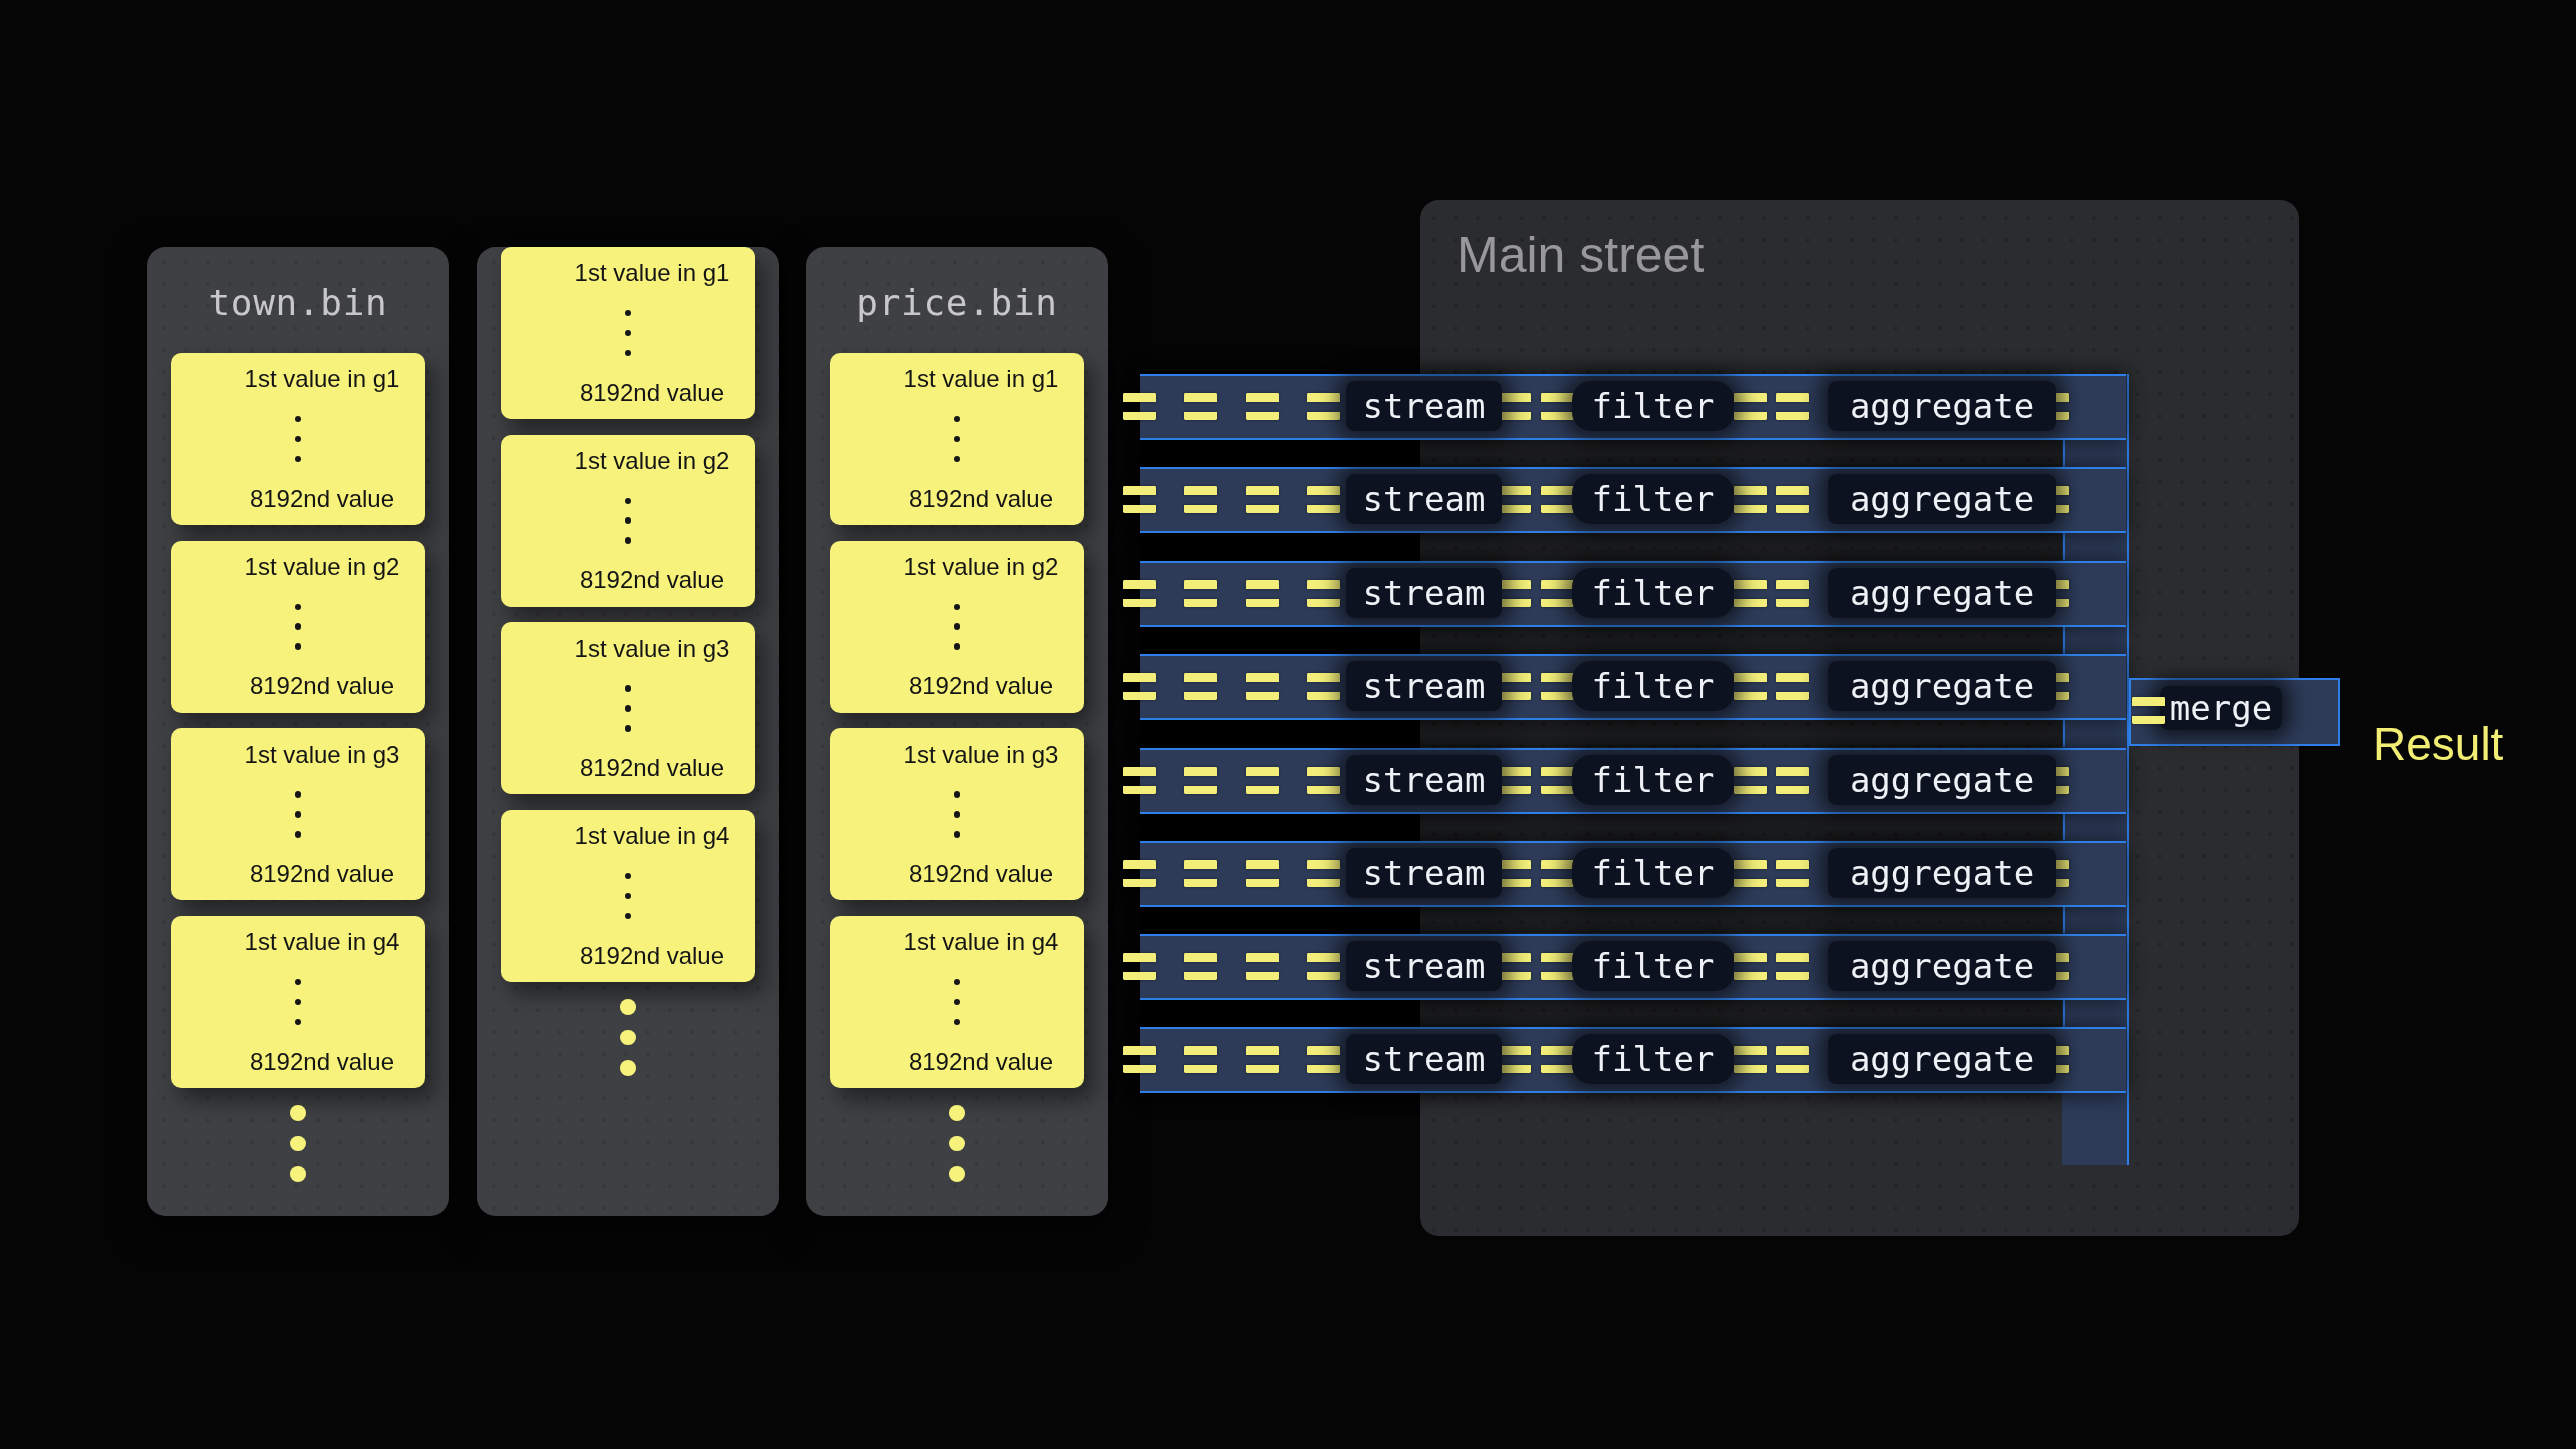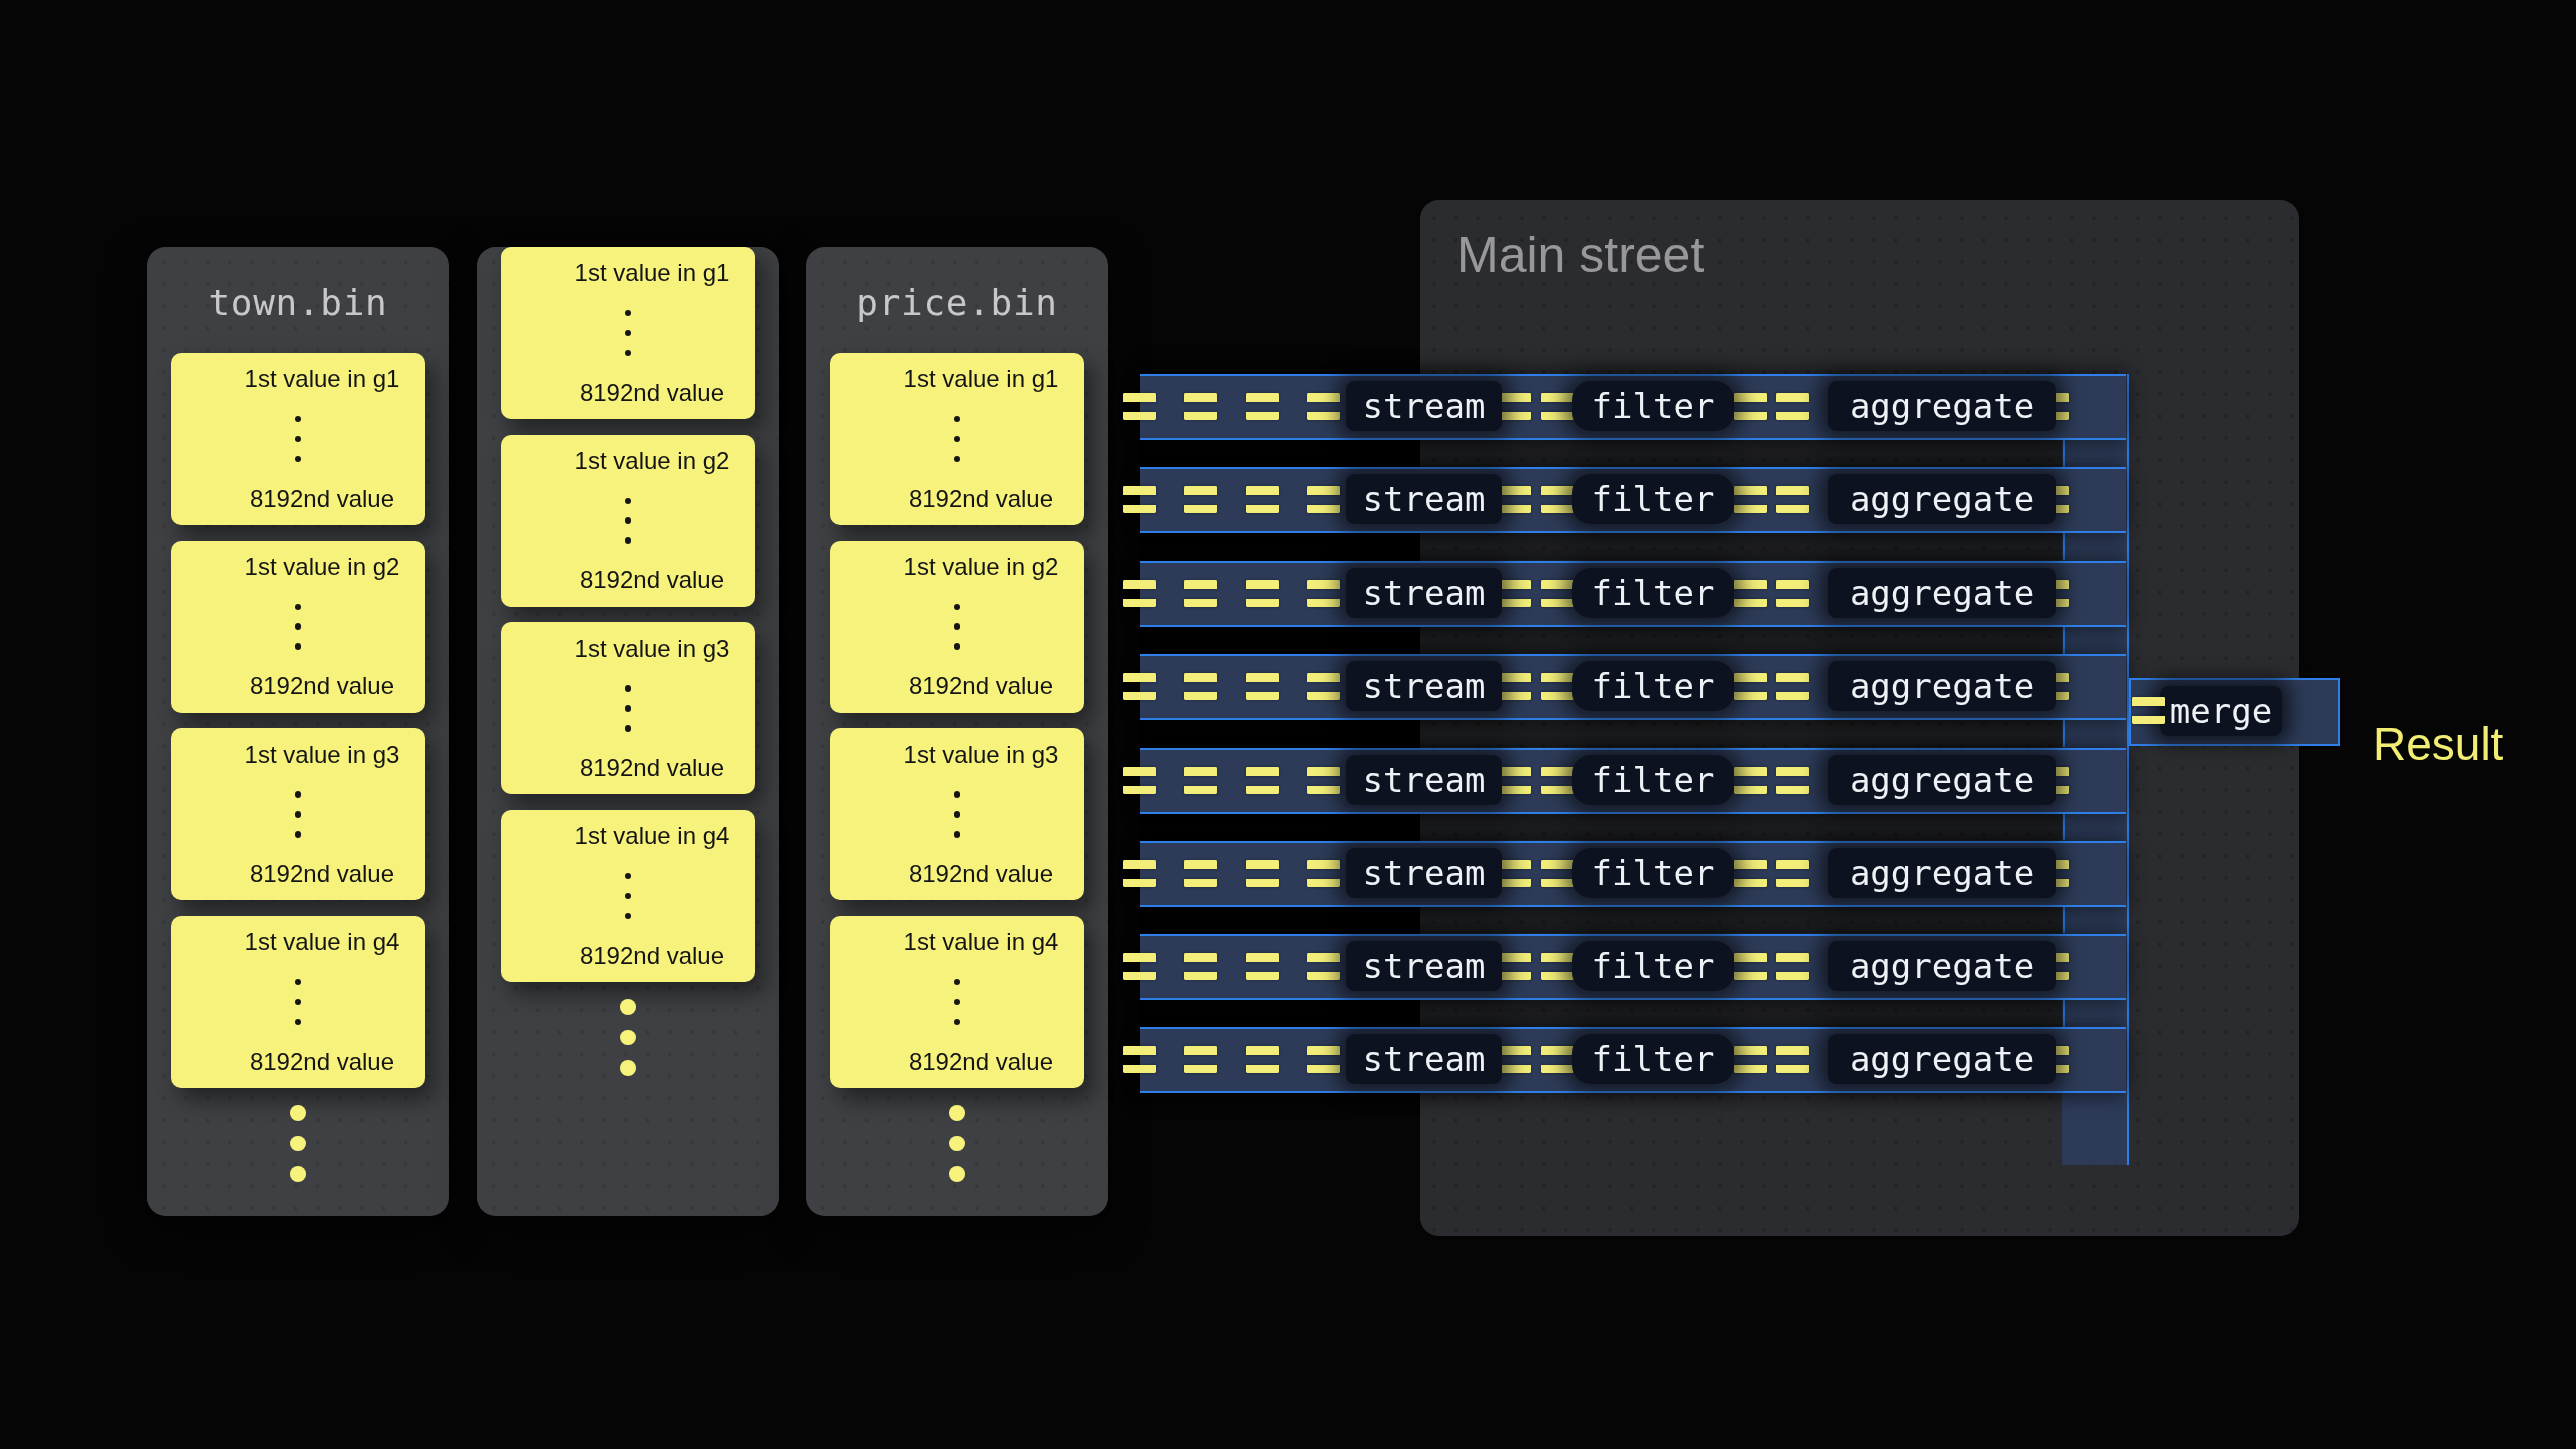--- a/index.html
+++ b/index.html
@@ -77,7 +77,7 @@
   #merge-stub{position:absolute;left:2129px;top:678px;width:211px;height:68px;box-sizing:border-box;
     background:var(--row-fill);border:2.9px solid var(--pipeline-blue);z-index:4;}
   #merge-stub .eq{top:17px;left:1.4px;}
-  #merge-chip{position:absolute;left:29px;top:5.7px;width:122px;height:50px;background:var(--chip-bg);
+  #merge-chip{position:absolute;left:29px;top:5.7px;width:122px;height:44px;background:var(--chip-bg);
     border-radius:8.6px;color:var(--chip-text);
     font-family:"DejaVu Sans Mono","Liberation Mono",monospace;font-size:34px;
     display:flex;align-items:center;justify-content:center;box-shadow:0 0 18.6px 8.6px rgba(0,0,0,0.6);}

